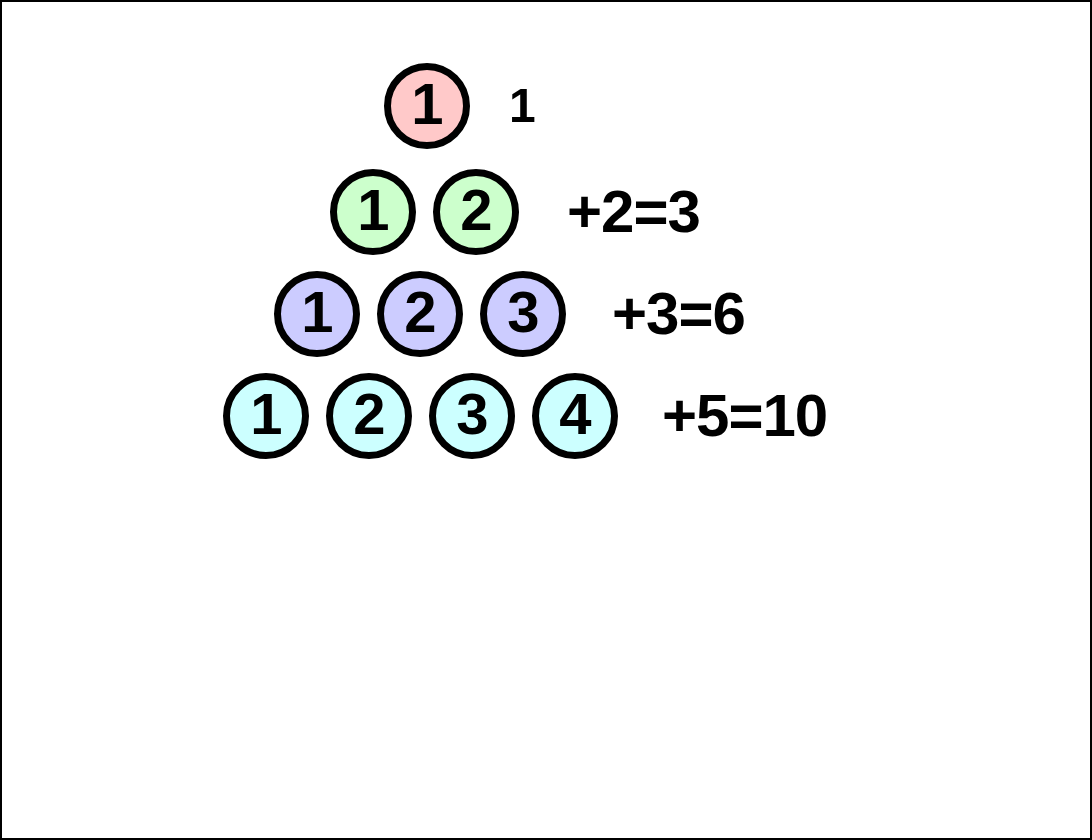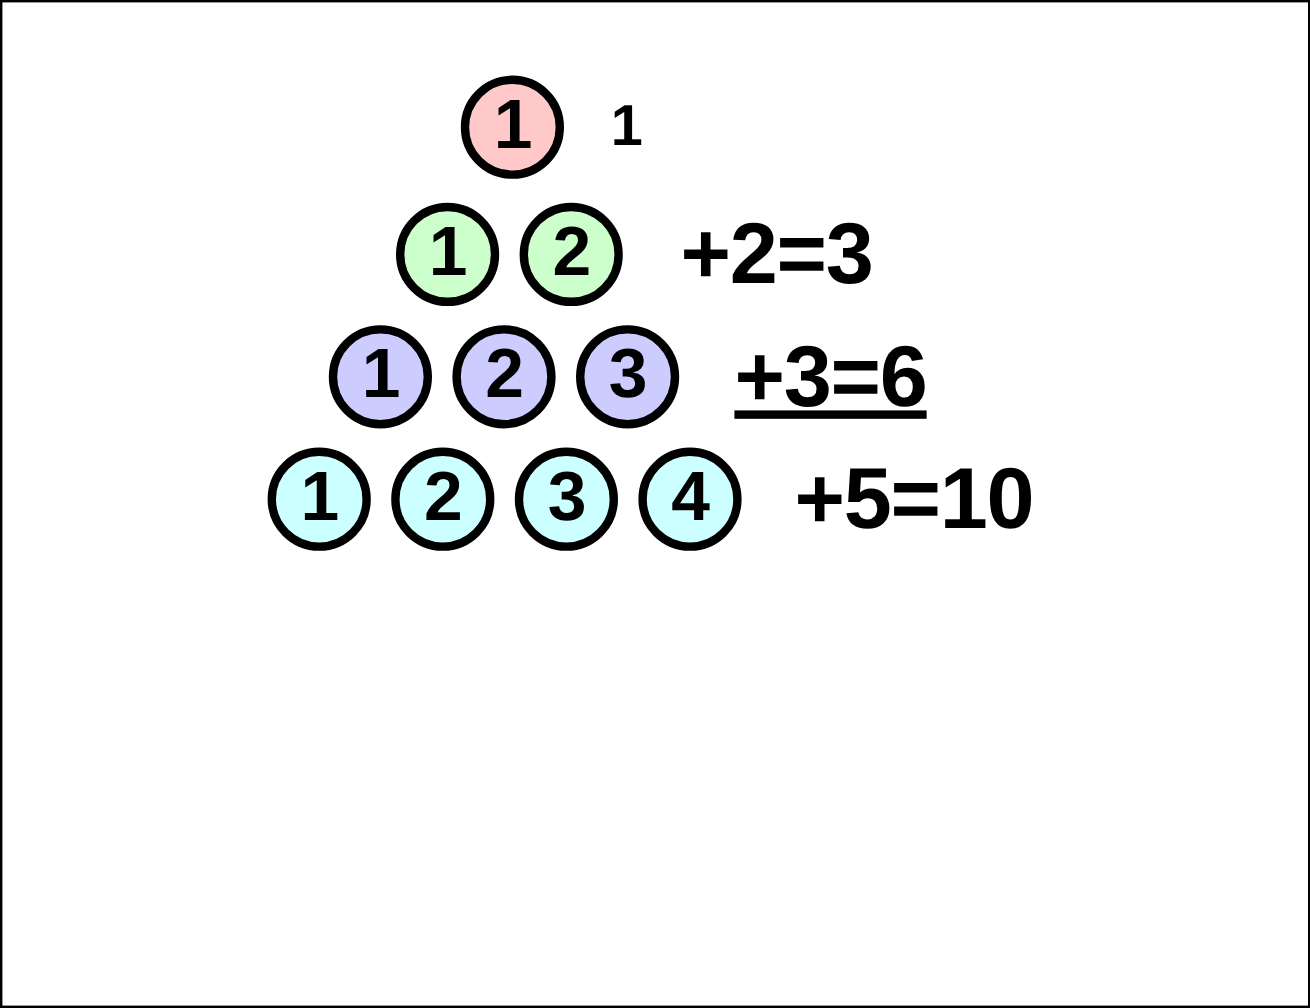--- a/index.html
+++ b/index.html
@@ -52,7 +52,7 @@
   .eq {
     font-family: "Liberation Sans", sans-serif;
     font-weight: bold;
-    font-size: 72px;
+    font-size: 60px;
     line-height: 1;
     color: #000000;
     white-space: nowrap;

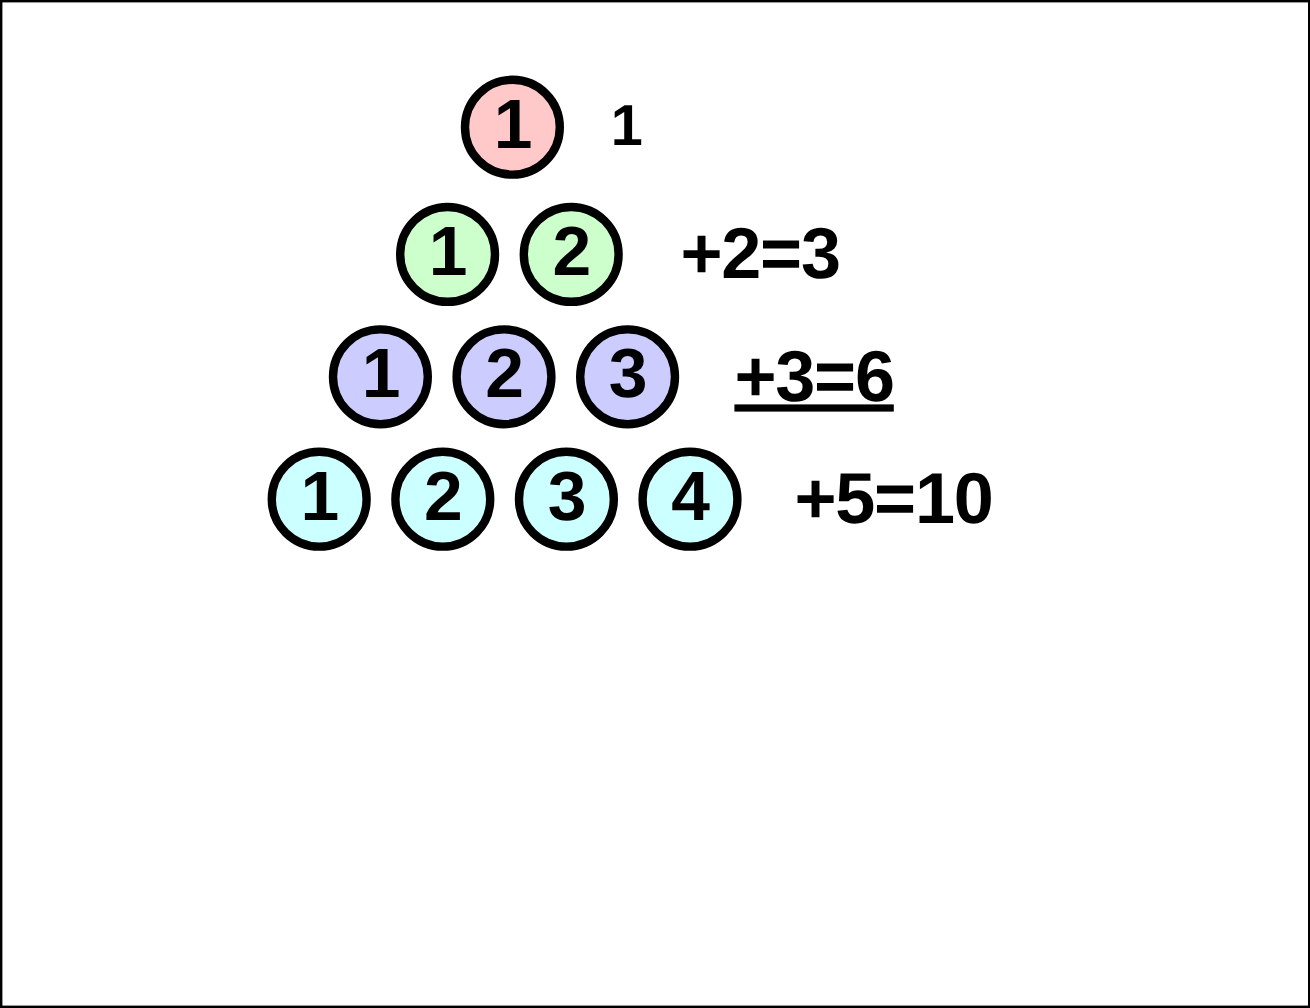--- a/index.html
+++ b/index.html
@@ -70,7 +70,7 @@
   
   #row-1 .eq { margin-left: 22px; }
   #row-2 .eq { margin-left: 31px; }
-  #row-3 .eq { margin-left: 29px; text-decoration: underline; }
+  #row-3 .eq { margin-left: 29px; }
   #row-4 .eq { margin-left: 27px; }
 </style>
 </head>

